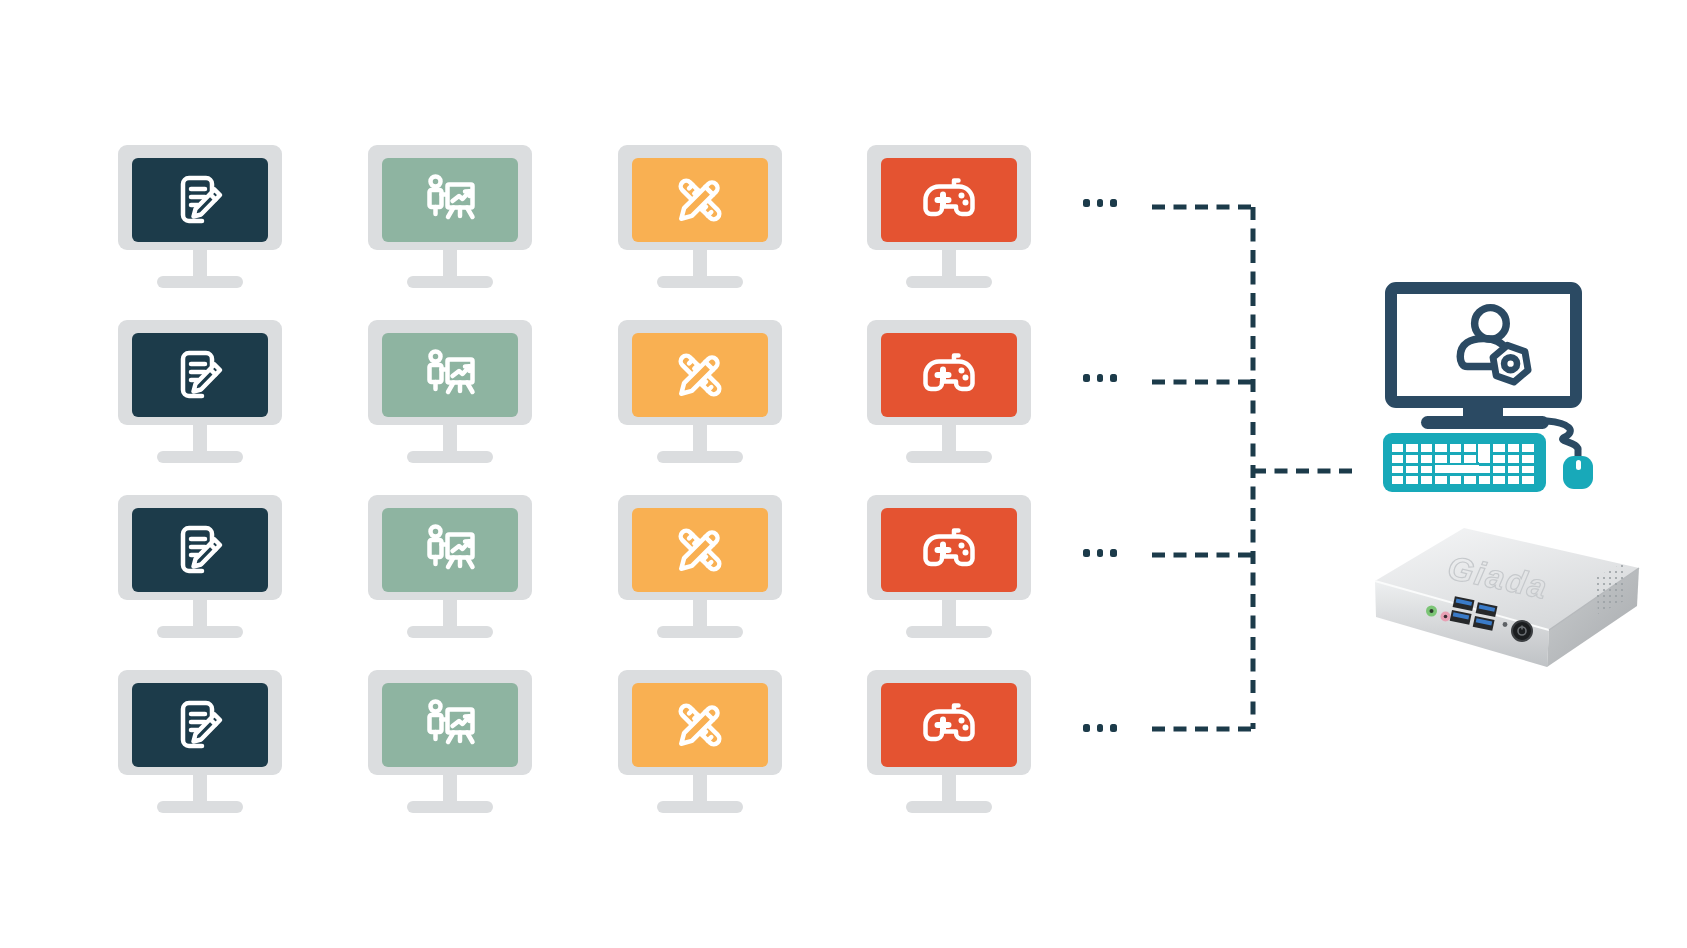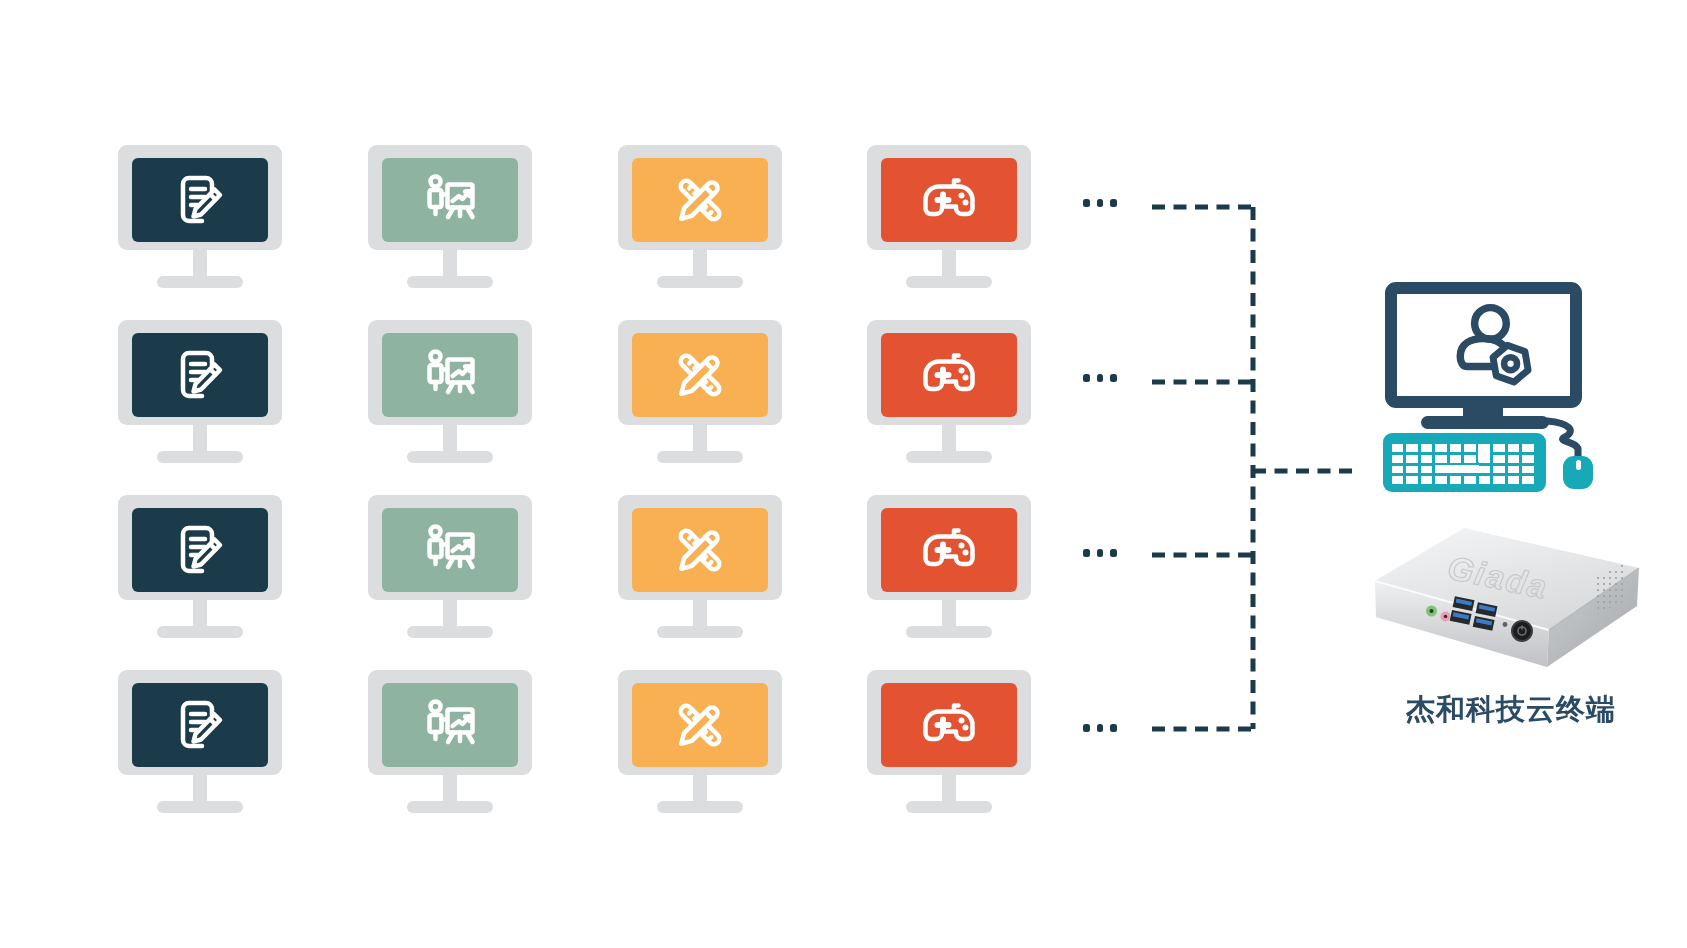--- a/index.html
+++ b/index.html
@@ -402,7 +402,6 @@
     <div class="h-mouse-slit"></div>
   </div>
 
-  <div class="h-label">杰和科技云终端</div>
 </div>
 
 </body></html>

